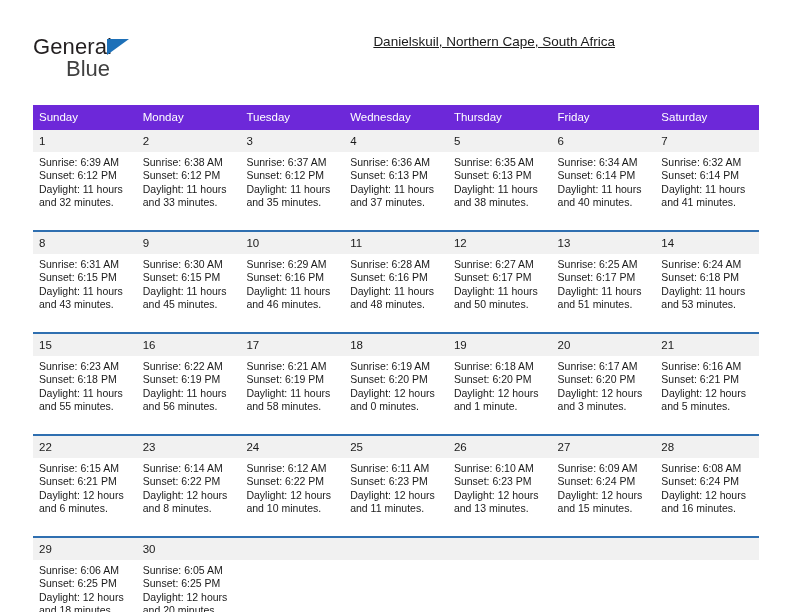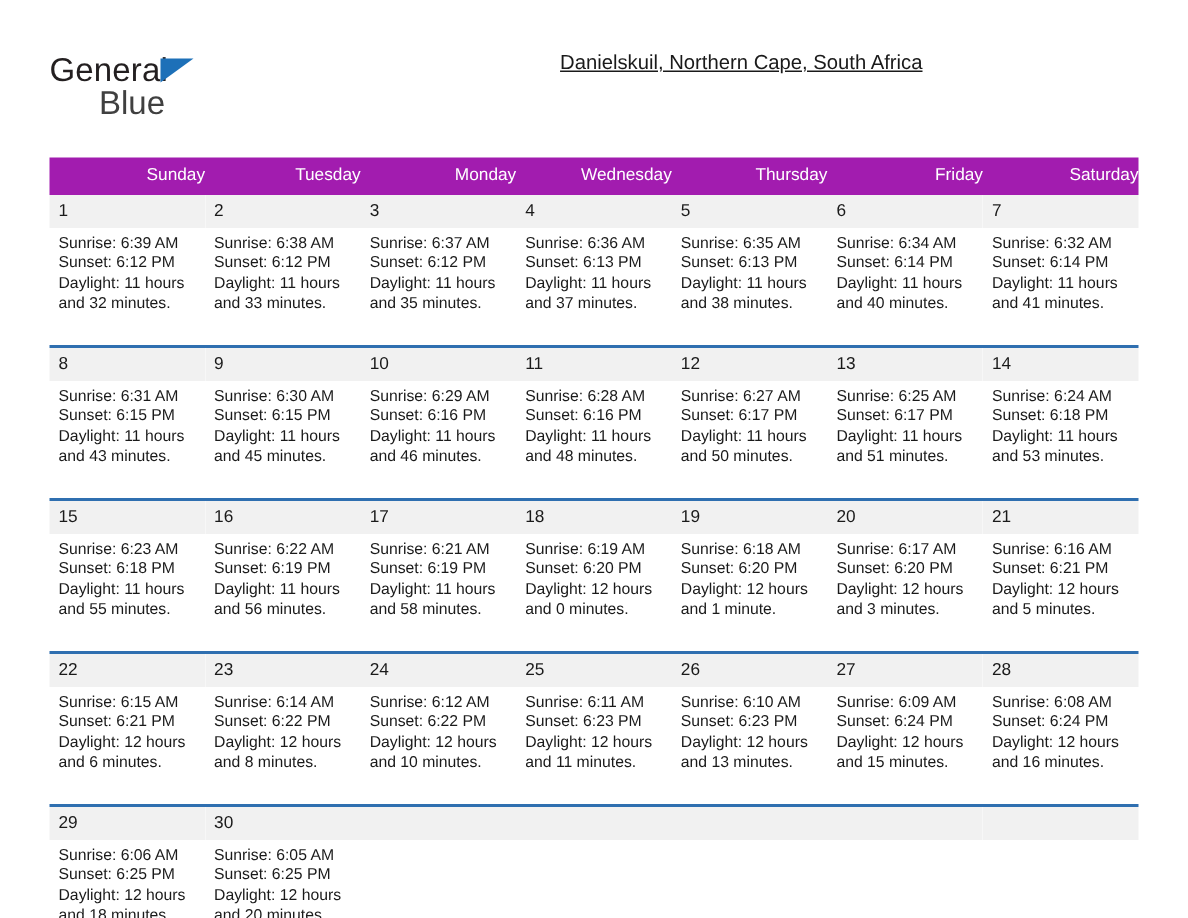--- a/index.html
+++ b/index.html
@@ -96,8 +96,7 @@
   }
   .dow-row {
     display: flex;
-    background: #a21caf;
-    text-align: right;
+    background: #6d28d9;
   }
   .dow {
     flex: 1 1 0;

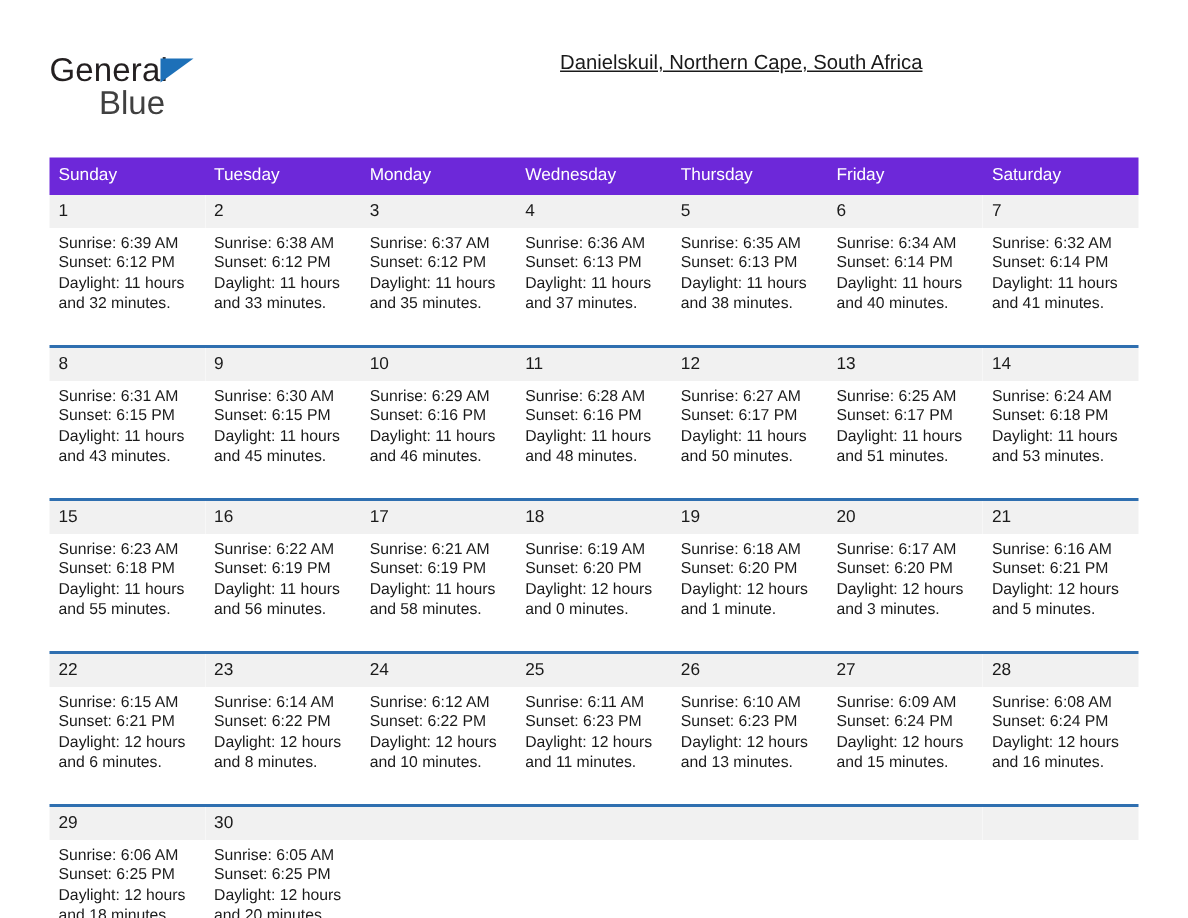--- a/index.html
+++ b/index.html
@@ -174,8 +174,8 @@
   <div class="calendar">
     <div class="dow-row">
       <div class="dow">Sunday</div>
+      <div class="dow">Monday</div>
       <div class="dow">Tuesday</div>
-      <div class="dow">Monday</div>
       <div class="dow">Wednesday</div>
       <div class="dow">Thursday</div>
       <div class="dow">Friday</div>

